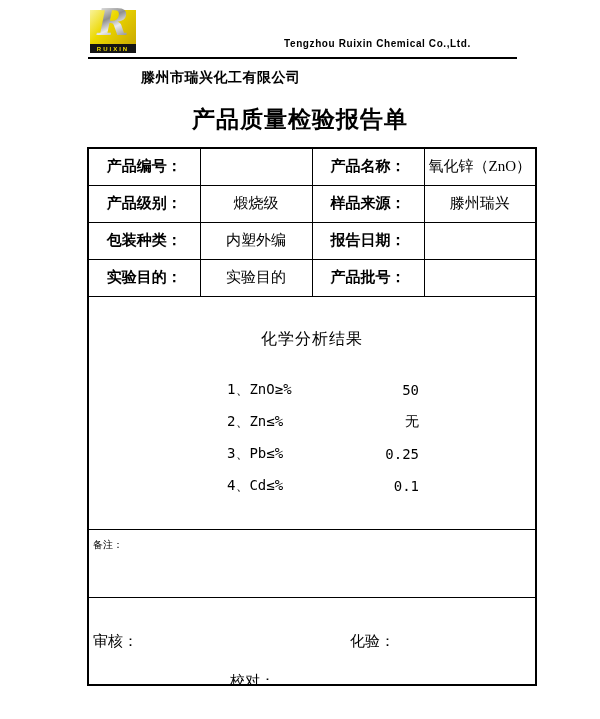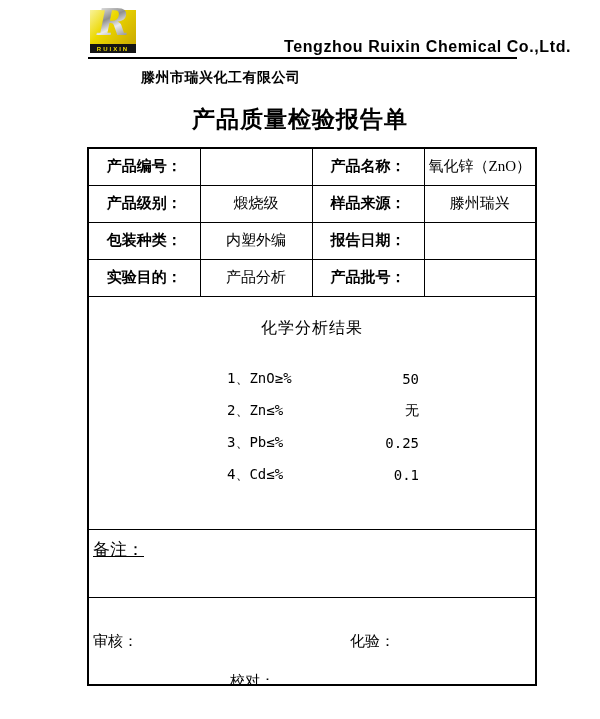--- a/index.html
+++ b/index.html
@@ -31,7 +31,7 @@
   }
   .company-en {
     position:absolute; left:284px; top:38px; font-family:"Liberation Sans",sans-serif;
-    font-weight:bold; font-size:16px; letter-spacing:0.6px; white-space:nowrap;
+    font-weight:bold; font-size:10px; letter-spacing:0.6px; white-space:nowrap;
   }
   .header-rule { position:absolute; left:88px; top:57px; width:429px; height:2px; background:#000; }
 

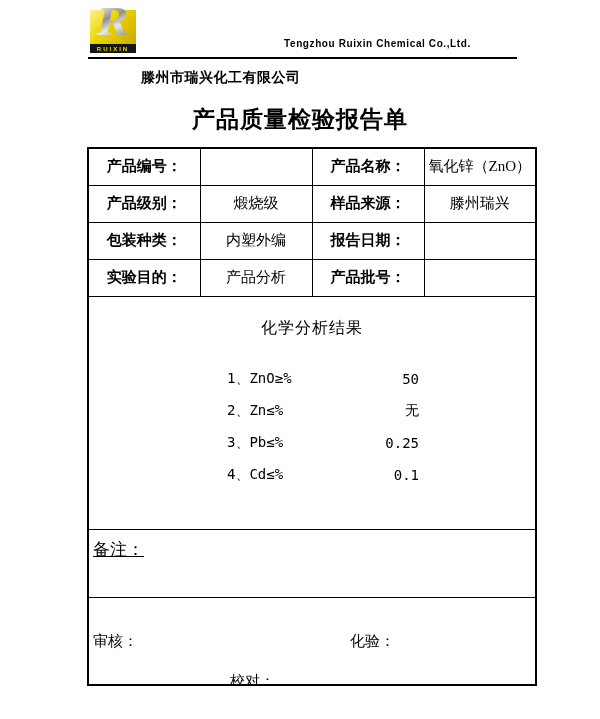--- a/index.html
+++ b/index.html
@@ -117,7 +117,7 @@
       </tr>
       <tr class="info-row">
         <td class="lbl">实验目的：</td>
-        <td class="val">产品分析</td>
+        <td class="val">实验目的</td>
         <td class="lbl">产品批号：</td>
         <td class="val"></td>
       </tr>

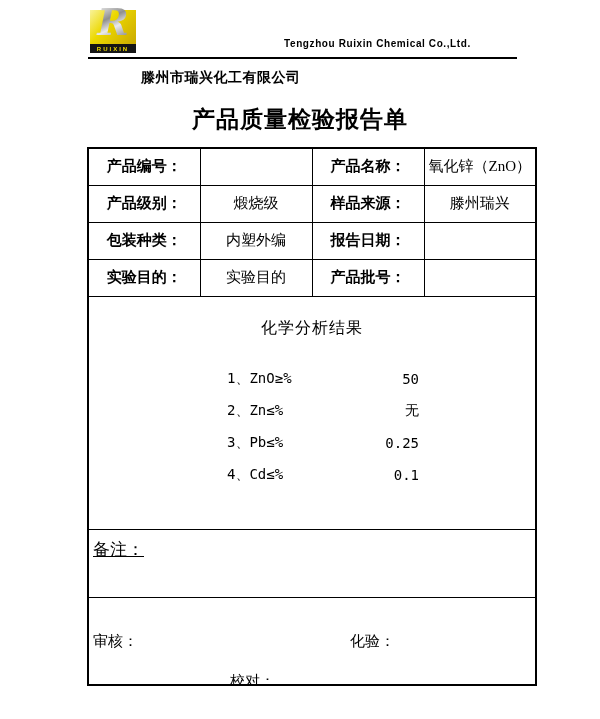--- a/index.html
+++ b/index.html
@@ -57,7 +57,7 @@
   td.val { text-align:center; vertical-align:middle; }
 
   td.analysis-cell { height:233px; vertical-align:top; }
-  .a-head { padding-top:21px; text-align:center; font-size:16px; letter-spacing:1px; }
+  .a-head { padding-top:32px; text-align:center; font-size:16px; letter-spacing:1px; }
   .a-items {
     margin:24px 16px 0 138px; width:192px;
     font-family:"DejaVu Sans Mono",monospace; font-size:14px;

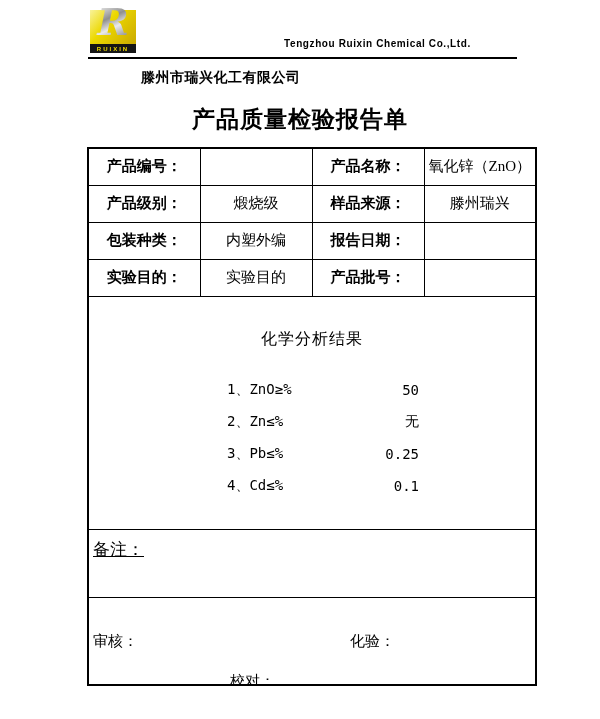--- a/index.html
+++ b/index.html
@@ -64,7 +64,7 @@
   }
   .a-item { display:flex; justify-content:space-between; align-items:center; height:32px; }
 
-  td.remarks-cell { height:68px; vertical-align:top; padding:8px 6px 0 4px; font-size:17px;text-decoration:underline; }
+  td.remarks-cell { height:68px; vertical-align:top; padding:8px 6px 0 4px; font-size:10px; }
 
   td.signs-cell { height:88px; position:relative; font-size:15px; }
   .sign { position:absolute; top:50%; transform:translateY(-50%); white-space:nowrap;text-align:center; }

